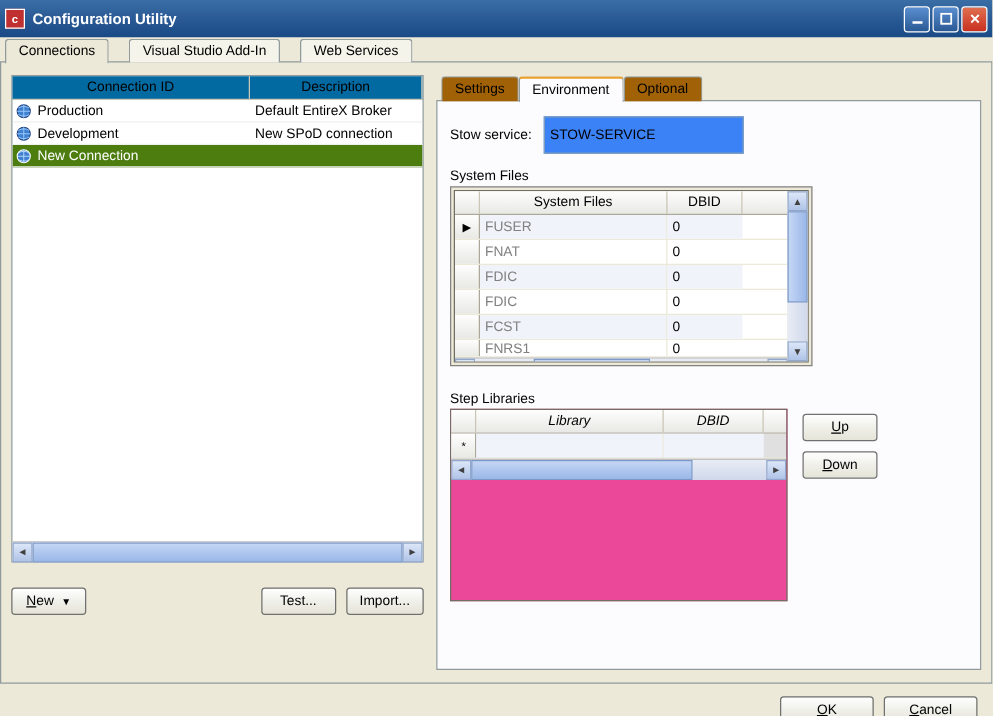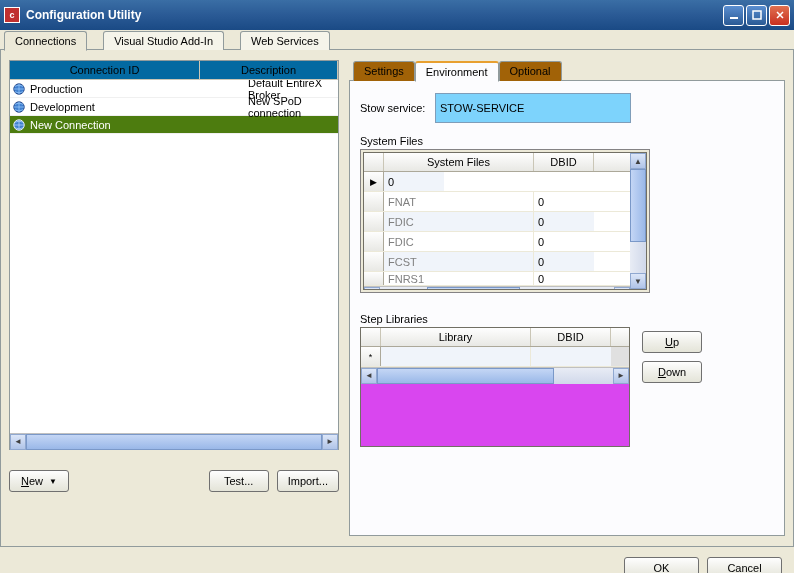--- a/index.html
+++ b/index.html
@@ -26,7 +26,7 @@
 .conn-head div { padding: 3px 6px; border-right: 1px solid #cac6b6; }
 .conn-head .c1 { width: 190px; text-align:center;}
 .conn-head .c2 { flex:1; text-align:center;}
-.conn-row { display: flex; align-items:center; height: 18px; border-bottom: 1px solid #f0f0f0; gap: 44px; }
+.conn-row { display: flex; align-items:center; height: 18px; border-bottom: 1px solid #f0f0f0; }
 .conn-row .c1 { width: 190px; display:flex; align-items:center; padding-left:2px; gap:4px;}
 .conn-row .c2 { flex:1; padding-left:4px;}
 .conn-row.selected { background: #4d7c0f; color: white; }

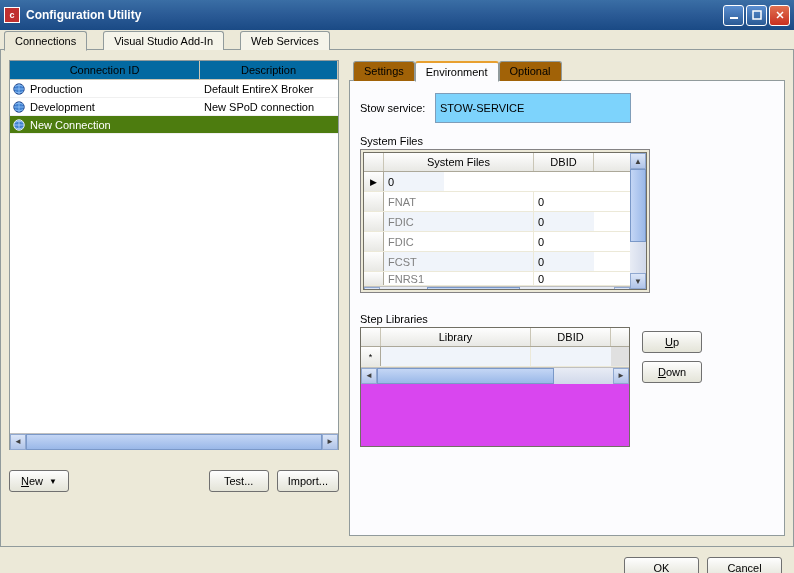--- a/index.html
+++ b/index.html
@@ -52,7 +52,7 @@
 
 .field-row { display:flex; align-items:center; margin-bottom: 12px;}
 .field-row label { width: 75px; }
-.field-row input { width: 196px; height:20px; border:1px solid #7f9db9; padding:14px 4px; background:#7dd3fc;}
+.field-row input { width: 160px; height:20px; border:1px solid #7f9db9; padding:14px 4px; background:#3b82f6;}
 
 .group-label { margin-bottom:2px; }
 .group-box { border:1px solid #848284; background:#ece9d8; position:relative;}

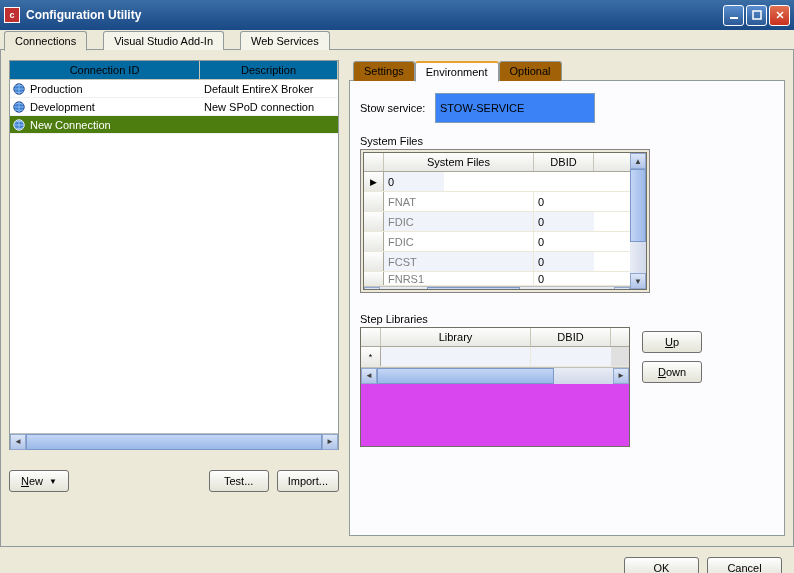--- a/index.html
+++ b/index.html
@@ -218,6 +218,7 @@
                 <div class="sys-body">
                   <div class="grid-row">
                       <div class="rowhdr">▶</div>
+                      <div class="cell c-name">FUSER</div>
                       <div class="cell c-dbid">0</div>
                     </div>
                   <div class="grid-row">

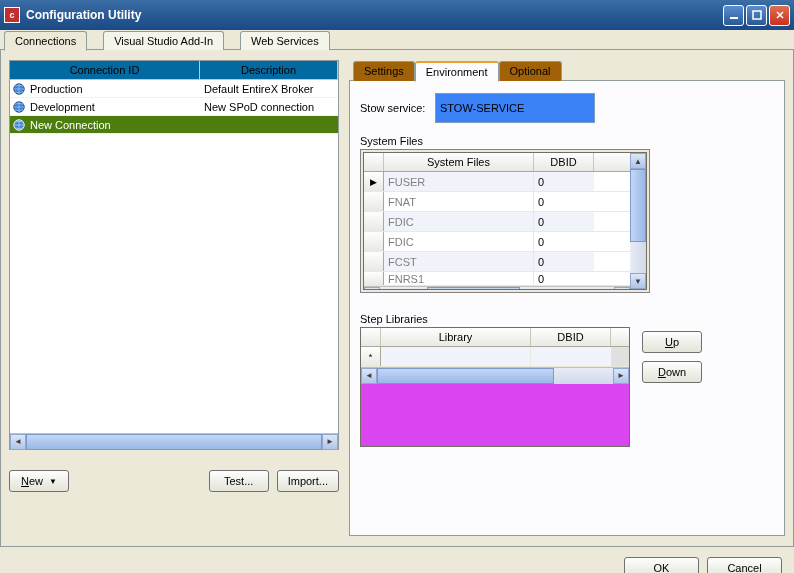--- a/index.html
+++ b/index.html
@@ -89,7 +89,7 @@
 
 .lib-section { display:flex; gap:12px; margin-top:20px;}
 .lib-left { width: 270px; }
-.lib-container { display:flex; border:1px solid #716f64; height:120px; margin-top:2px; background:#d946ef;}
+.lib-container { display:flex; border:1px solid #716f64; height:154px; margin-top:2px; background:#ec4899;font-style:italic;}
 .lib-body { flex:1; overflow:hidden; display:flex; flex-direction:column;}
 .lib-rows { flex:1; }
 .lib-buttons { display:flex; flex-direction:column; gap:8px; padding-top:18px;}

